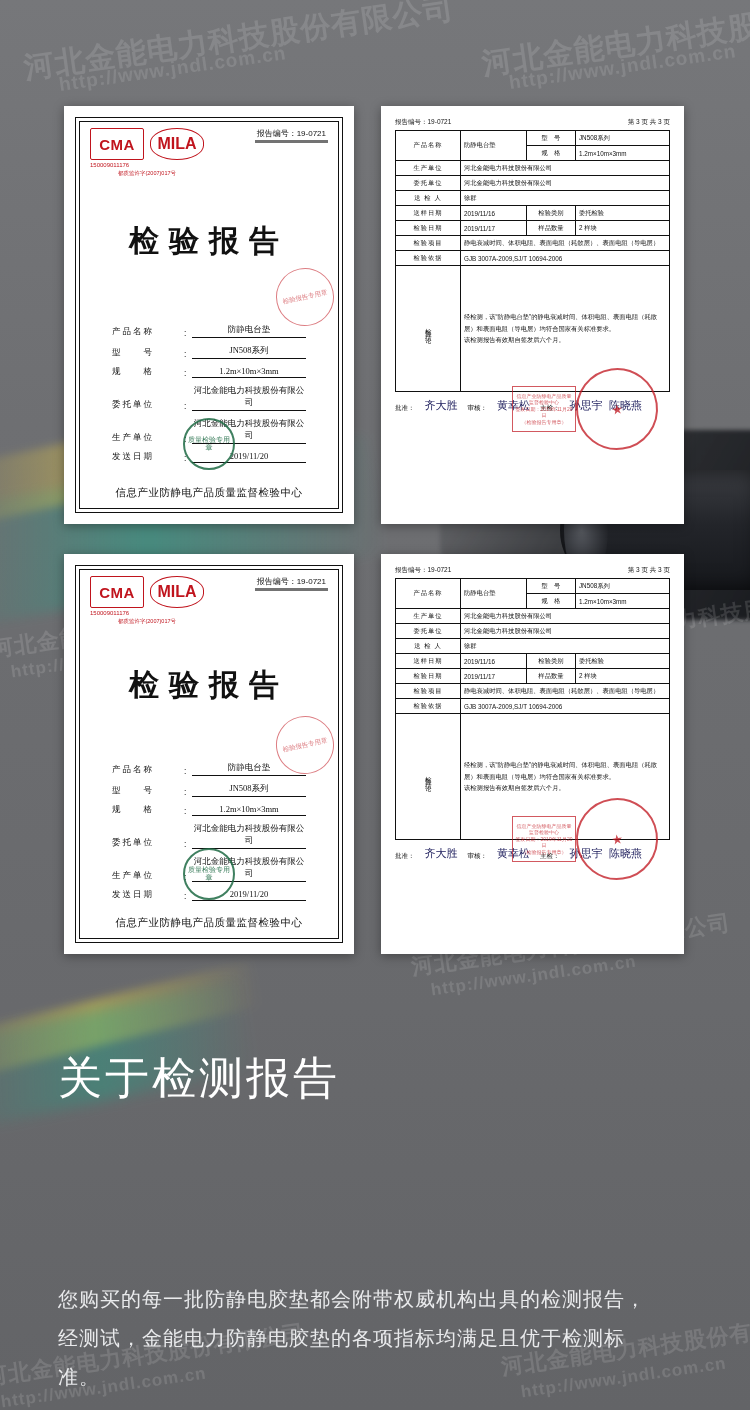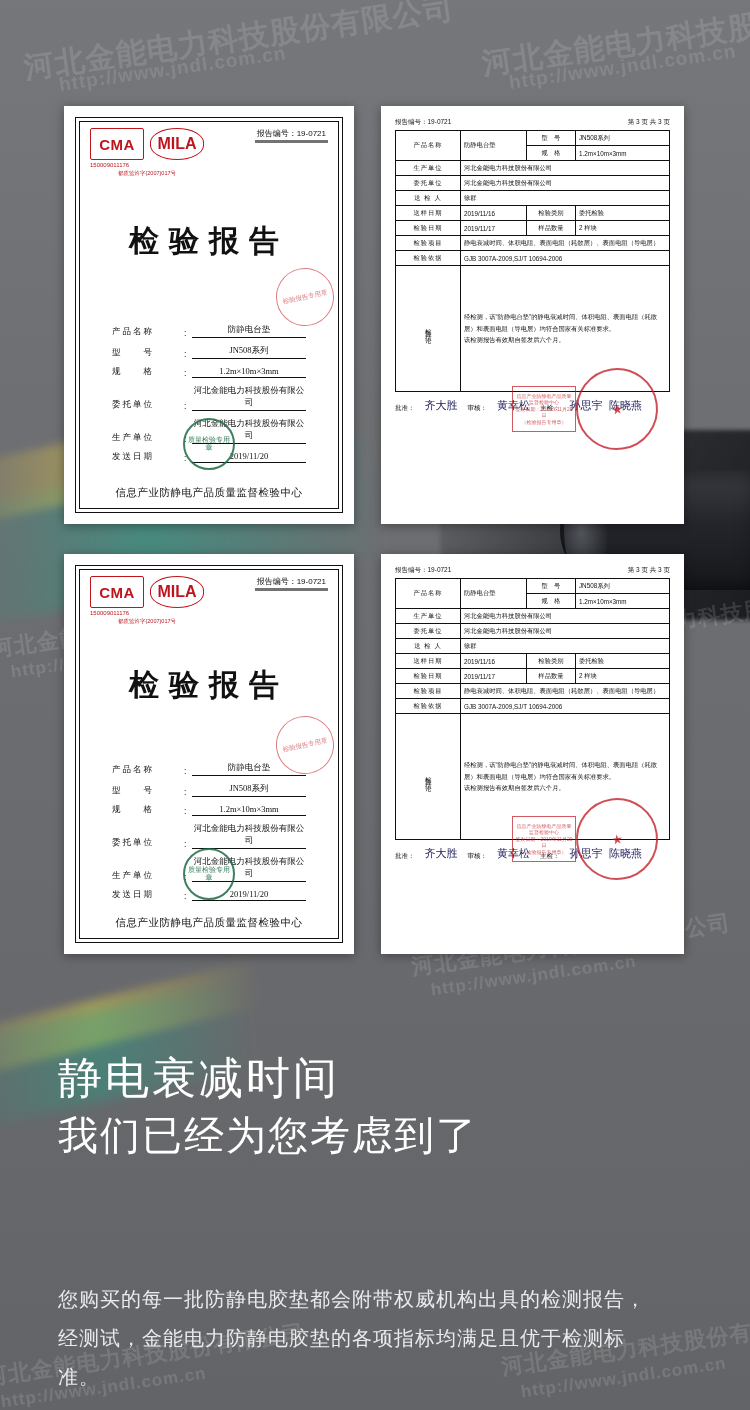--- a/index.html
+++ b/index.html
@@ -488,7 +488,7 @@
   </div>
 
   <div class="headline">
-    <div class="h-line1">静电衰减时间</div>
+    <div class="h-line1">关于检测报告</div>
     <div class="h-line2">我们已经为您考虑到了</div>
   </div>
 

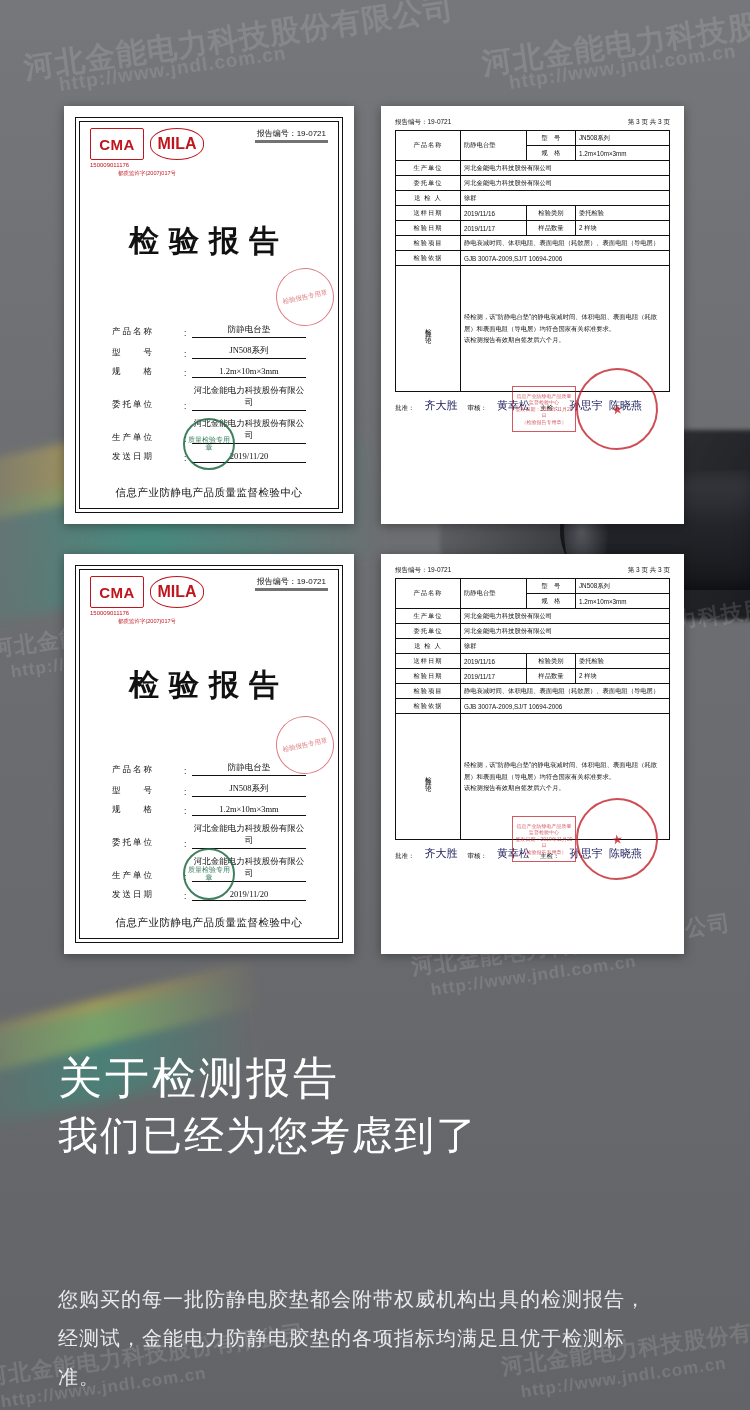--- a/index.html
+++ b/index.html
@@ -489,7 +489,6 @@
 
   <div class="headline">
     <div class="h-line1">关于检测报告</div>
-    <div class="h-line2">我们已经为您考虑到了</div>
   </div>
 
   <div class="para">您购买的每一批防静电胶垫都会附带权威机构出具的检测报告，经测试，金能电力防静电胶垫的各项指标均满足且优于检测标准。</div>

